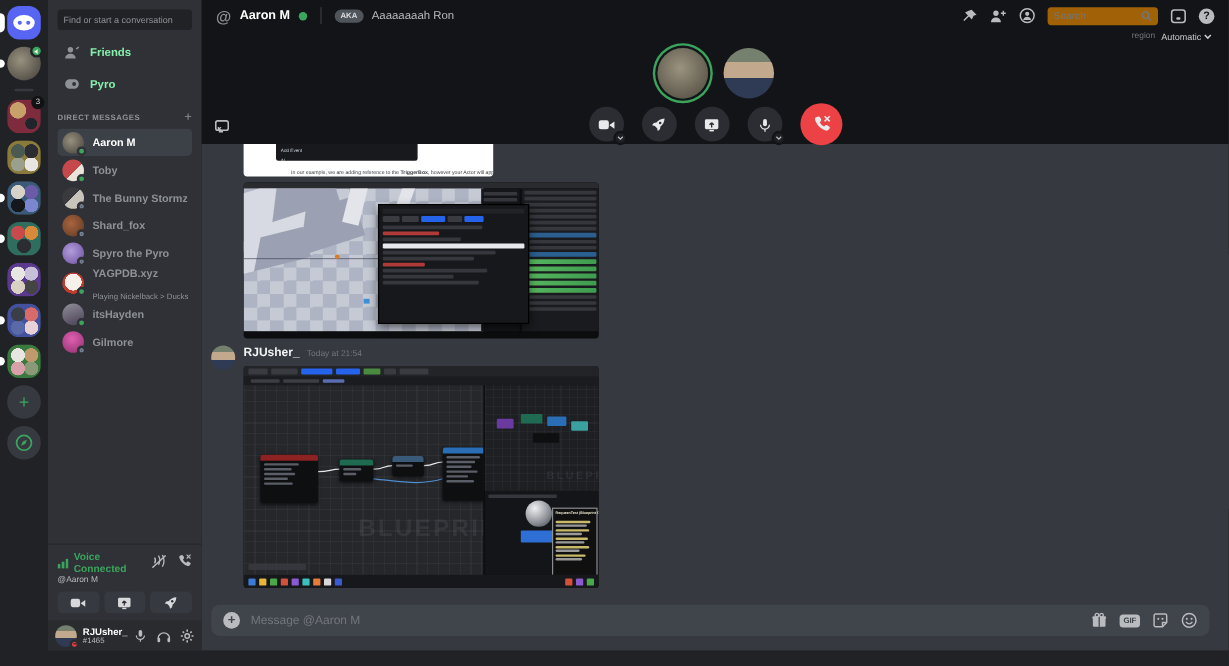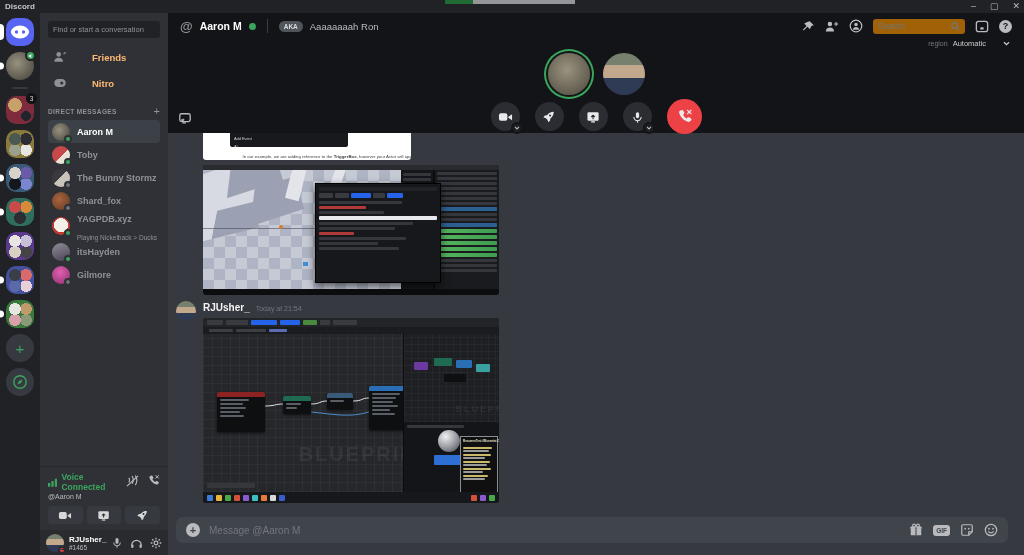--- a/index.html
+++ b/index.html
@@ -218,16 +218,6 @@
 
 <div class="screen">
 
-  <div class="titlebar">
-    <span class="tb-title">Discord</span>
-    <span class="tb-strip g"></span>
-    <span class="tb-strip s"></span>
-    <div class="winctl">
-      <span>–</span>
-      <span>▢</span>
-      <span>✕</span>
-    </div>
-  </div>
 
   <div class="app">
 

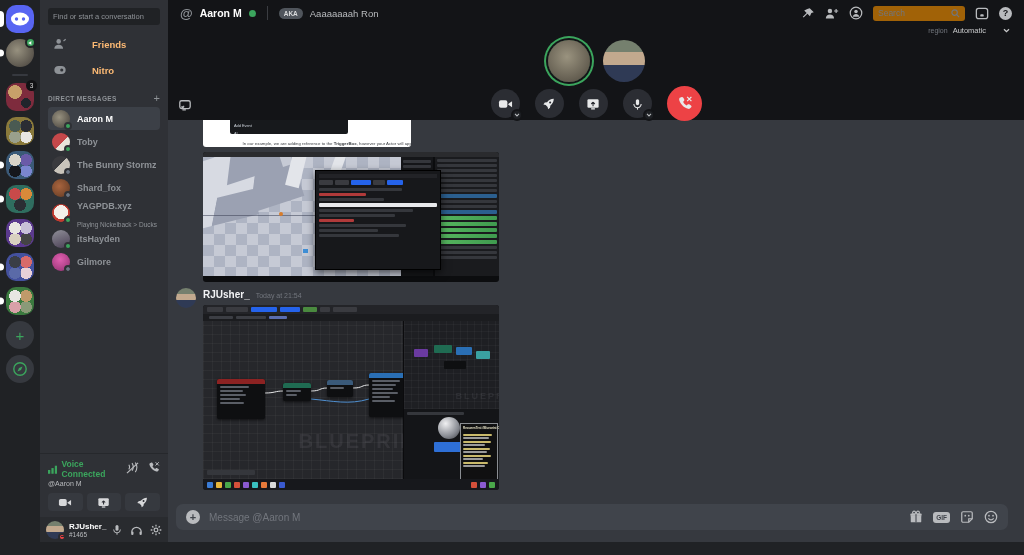--- a/index.html
+++ b/index.html
@@ -88,7 +88,7 @@
   .help-circ{width:13px;height:13px;border-radius:50%;background:#b9bbbe;color:#131417;font-size:9px;font-weight:bold;display:flex;align-items:center;justify-content:center}
   .region-row{height:9px;display:flex;justify-content:flex-end;align-items:center;gap:5px;padding-right:14px}
   .region-label{font-size:7px;color:#72767d}
-  .region-value{font-size:7.5px;color:#c9cacc;display:flex;align-items:center;gap:17px;cursor:pointer}
+  .region-value{font-size:7.5px;color:#c9cacc;display:flex;align-items:center;gap:2px;cursor:pointer}
   .call-avatars{height:52px;display:flex;align-items:center;justify-content:center;gap:13px}
   .cav{width:42px;height:42px;border-radius:50%}
   .cav.speaking{box-shadow:0 0 0 2px #131417,0 0 0 4px #3ba55d}

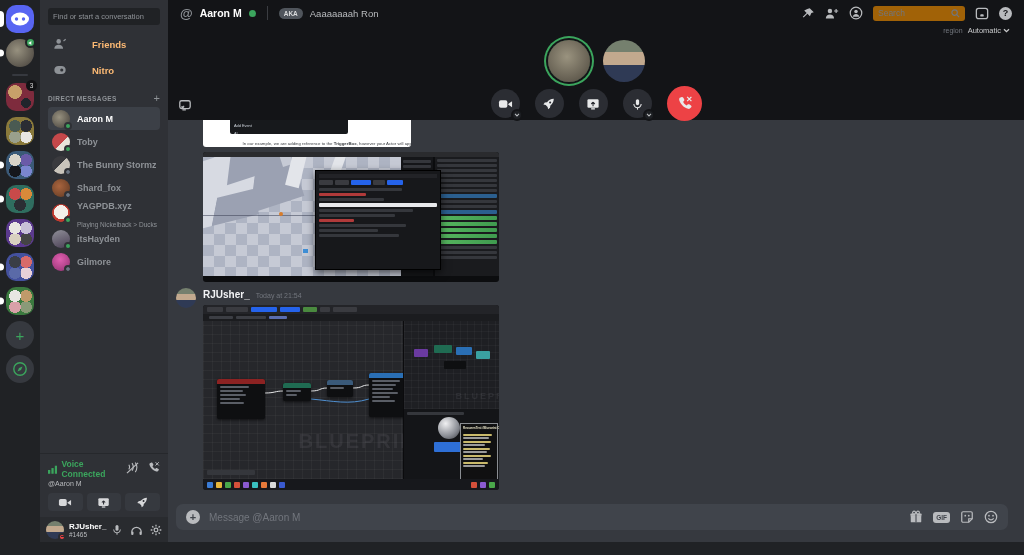--- a/index.html
+++ b/index.html
@@ -36,7 +36,7 @@
   
   .sidebar{width:128px;background:#2f3136;display:flex;flex-direction:column;flex-shrink:0;position:relative}
   .sb-search{margin:8px 8px 6px;height:17px;background:#202225;border-radius:3px;font-size:7.5px;color:#8e9297;display:flex;align-items:center;padding:0 5px;white-space:nowrap;overflow:hidden;cursor:text}
-  .nav-item{height:24px;margin:1px 8px;border-radius:4px;display:flex;align-items:center;gap:25px;padding:0 5px;color:#fdba74;cursor:pointer}
+  .nav-item{height:24px;margin:1px 8px;border-radius:4px;display:flex;align-items:center;gap:8px;padding:0 5px;color:#86efac;cursor:pointer}
   .nav-item .nlabel{font-size:9.5px;font-weight:bold}
   .dm-head{margin:10px 8px 3px;display:flex;justify-content:space-between;align-items:center;color:#8e9297}
   .dm-head .dh-label{font-size:6.5px;font-weight:bold;letter-spacing:.4px}

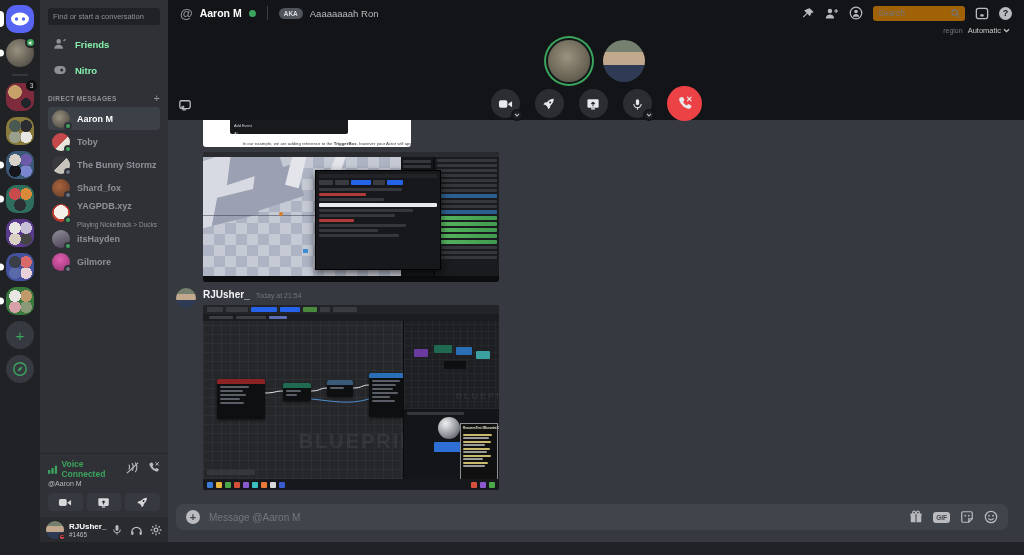--- a/index.html
+++ b/index.html
@@ -283,7 +283,7 @@
             <path d="M1.5 8c0-2.8 2-4.5 4.8-4.5h3.4c2.8 0 4.8 1.7 4.8 4.5s-2 4.5-4.8 4.5H6.3C3.5 12.5 1.5 10.8 1.5 8z" fill="#8e9297"></path>
             <circle cx="10" cy="8" r="1.8" fill="#2f3136"></circle>
           </svg>
-        <span class="nlabel">Nitro</span>
+        <span class="nlabel">Pyro</span>
       </div>
 
       <div class="dm-head">

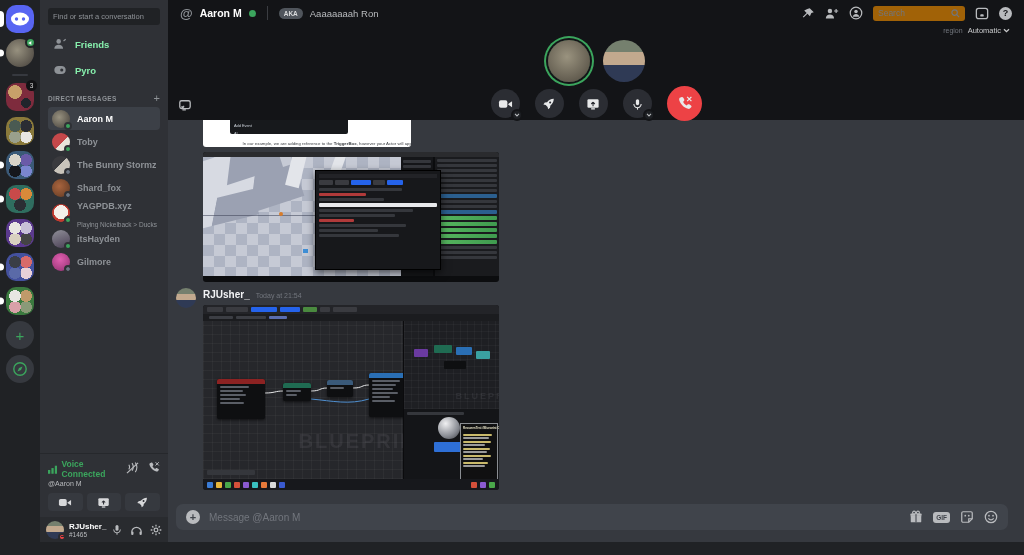--- a/index.html
+++ b/index.html
@@ -315,6 +315,12 @@
               <span class="dm-status" data-status="offline"></span>
             </span>
           <span class="dm-name">Shard_fox</span>
+        </div>
+        <div class="dm-row">
+          <span class="dm-avatar" style="background:radial-gradient(circle at 40% 40%,#b39ddb,#6a4e9e)">
+              <span class="dm-status" data-status="offline"></span>
+            </span>
+          <span class="dm-name">Spyro the Pyro</span>
         </div>
         <div class="dm-row tall">
           <span class="dm-avatar" style="background:radial-gradient(circle at 50% 45%,#f5f0ea 52%,#c23b30 53% 72%,#2a2a2a 73%)">

